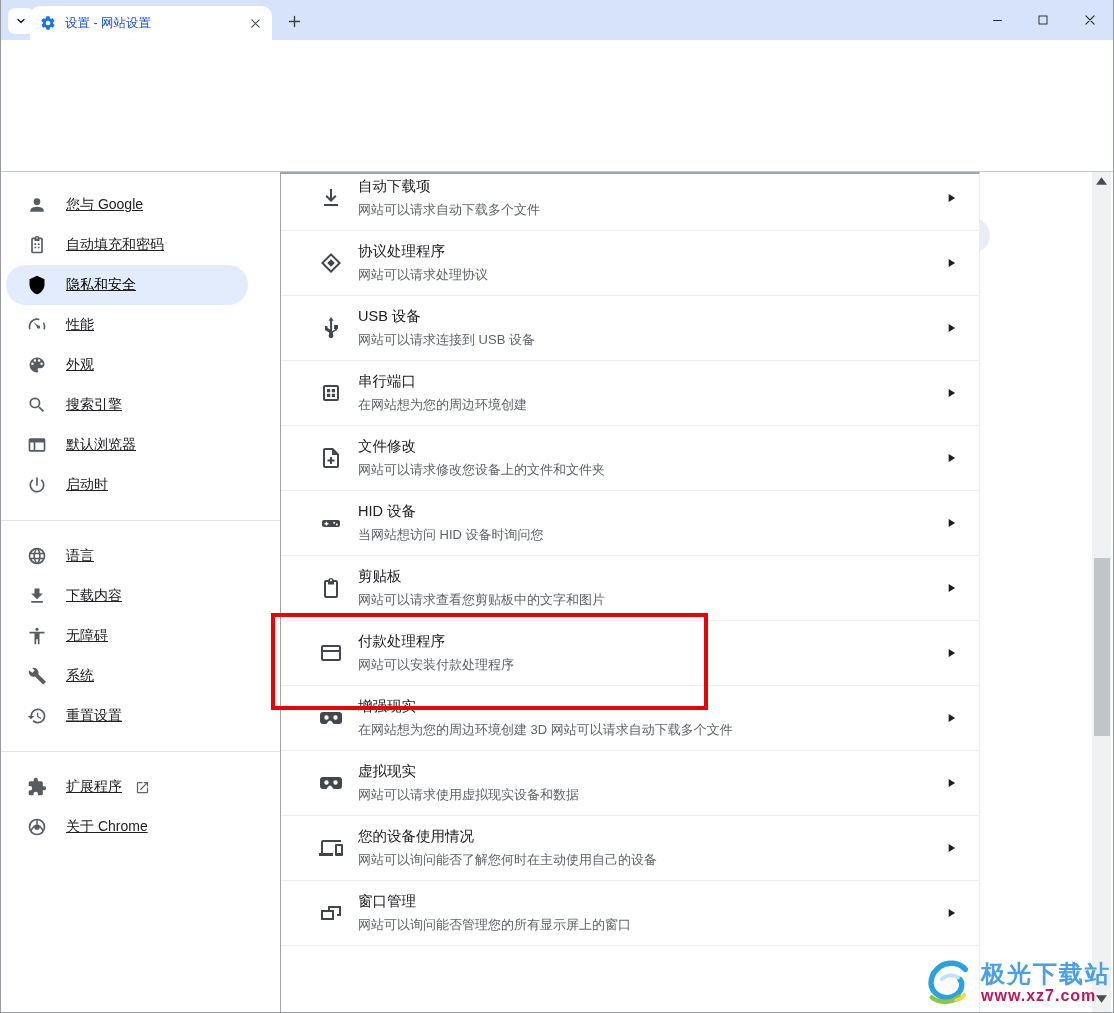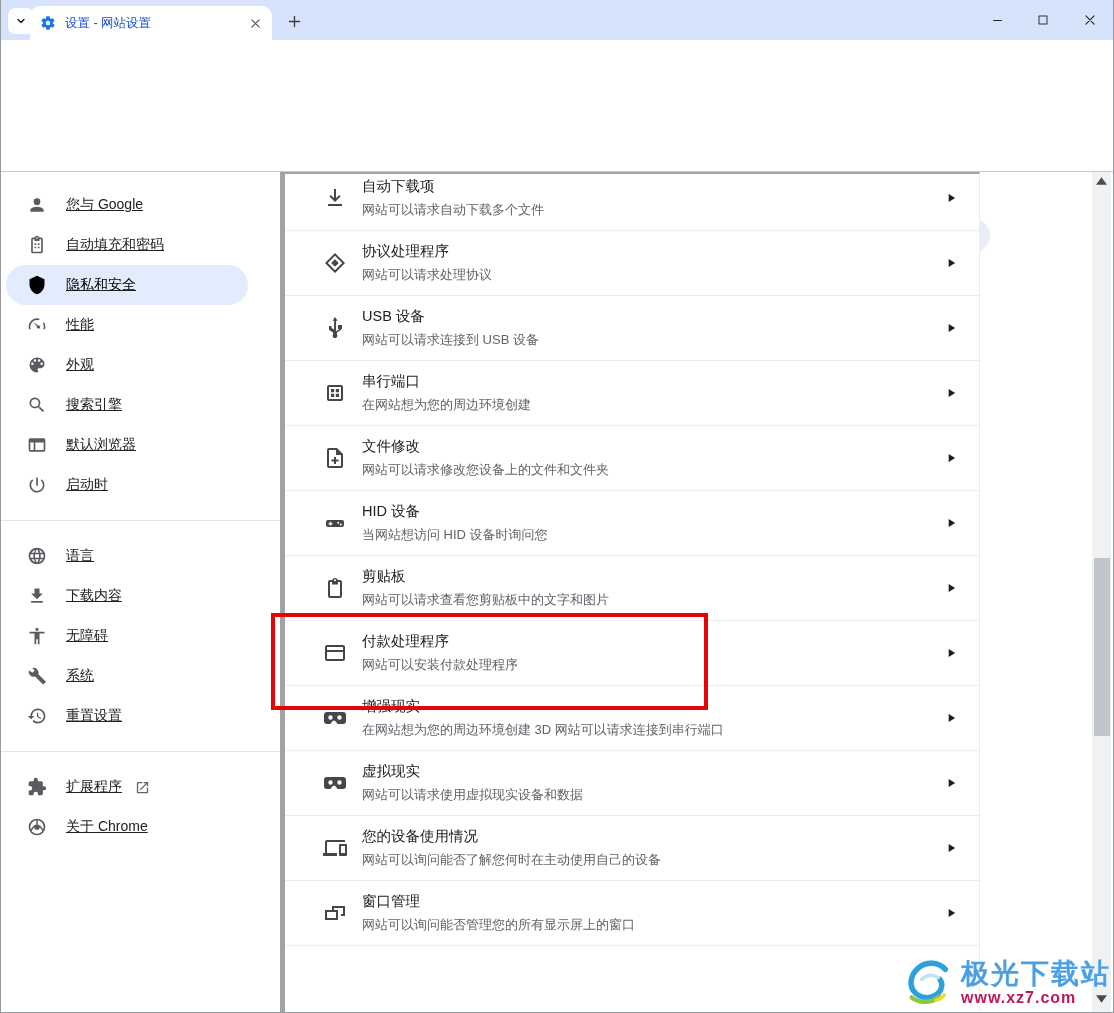--- a/index.html
+++ b/index.html
@@ -52,7 +52,7 @@
   .side-divider { height:1px; background:#e3e4e6; margin:15px 0; }
 
   
-  .main-card { position:absolute; left:280px; top:172px; width:700px; height:841px; background:#fff; border-left:5px solid #a3a3a3; border-right:1px solid #ececed; border-top:2px solid #a0a4a8; overflow:hidden; }
+  .main-card { position:absolute; left:280px; top:172px; width:700px; height:841px; background:#fff; border-left:1px solid #a3a3a3; border-right:1px solid #ececed; border-top:2px solid #a0a4a8; overflow:hidden; }
   .rows { margin-top:-8px; }
   .row { height:65px; display:flex; align-items:center; padding-left:38px; border-bottom:1px solid #ebedef; position:relative; }
   .row .r-ico { width:24px; height:24px; color:#43464a; flex:none; }

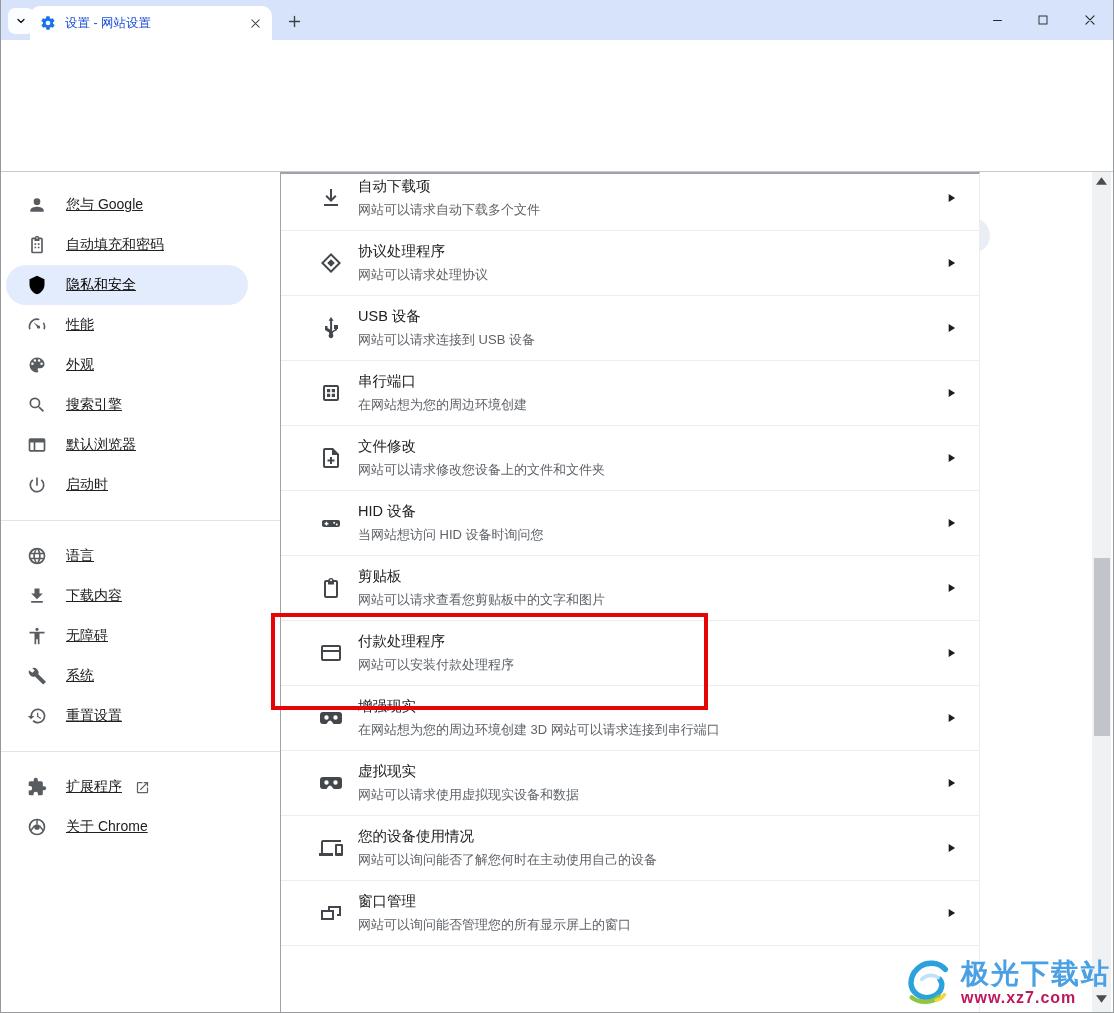--- a/index.html
+++ b/index.html
@@ -384,7 +384,7 @@
             </svg></span>
     <span class="r-text">
       <div class="r-title">增强现实</div>
-      <div class="r-desc">在网站想为您的周边环境创建 3D 网站可以请求连接到串行端口</div>
+      <div class="r-desc">在网站想为您的周边环境创建 3D 网站可以请求自动下载多个文件</div>
     </span>
     <svg class="r-chev" viewBox="0 0 24 24" fill="currentColor">
             <path d="M8 5v14l11-7z"></path>

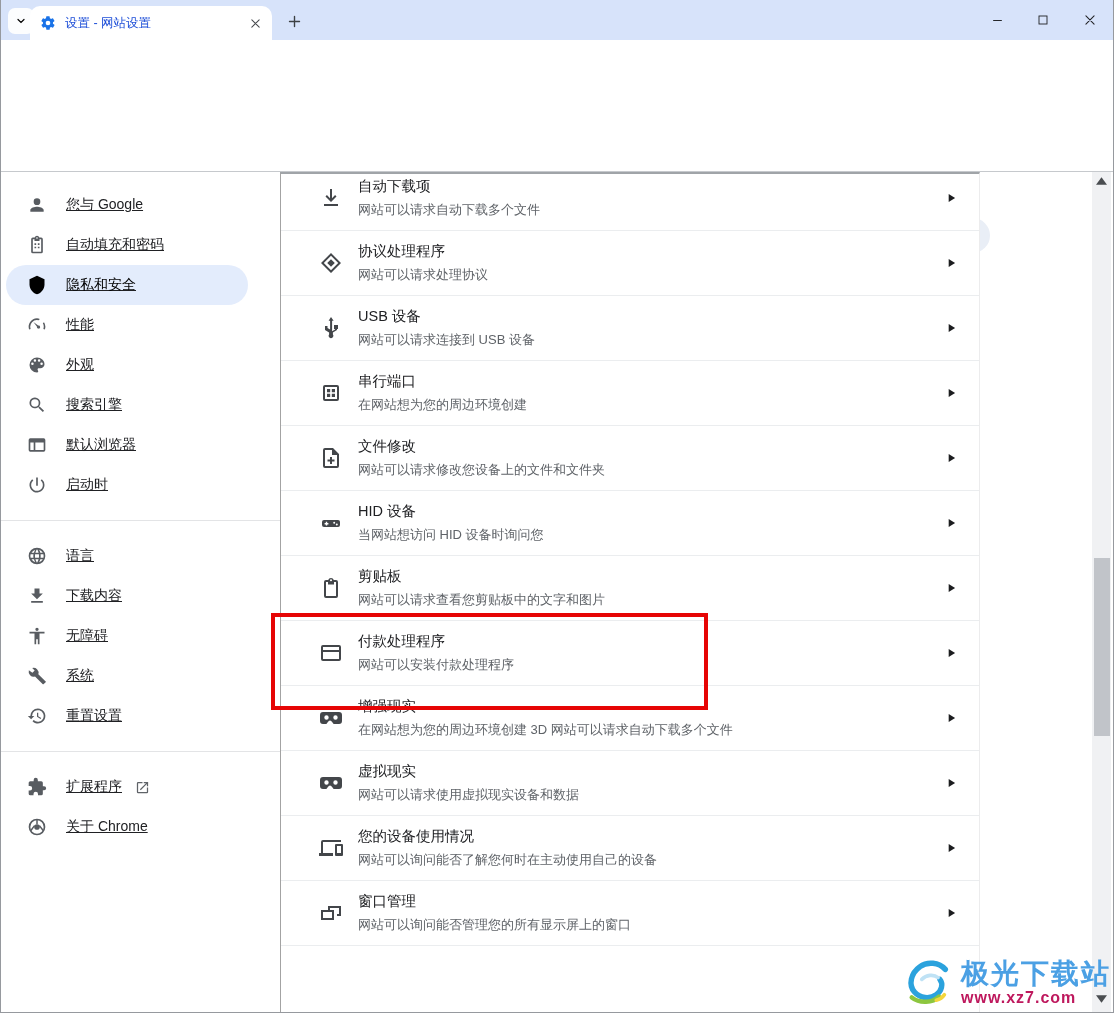--- a/index.html
+++ b/index.html
@@ -73,7 +73,7 @@
   
   .watermark { position:absolute; right:3px; bottom:1px; display:flex; align-items:center; z-index:42; }
   .wm-logo { width:60px; height:58px; margin-right:2px; }
-  .wm-line1 { font-size:28px; font-weight:bold; color:#4ba0e4; letter-spacing:2px; line-height:1.1; }
+  .wm-line1 { font-size:24px; font-weight:bold; color:#4ba0e4; letter-spacing:2px; line-height:1.1; }
   .wm-line2 { font-size:16px; font-weight:bold; color:#be185d; letter-spacing:1px; }
 </style>
 </head>

